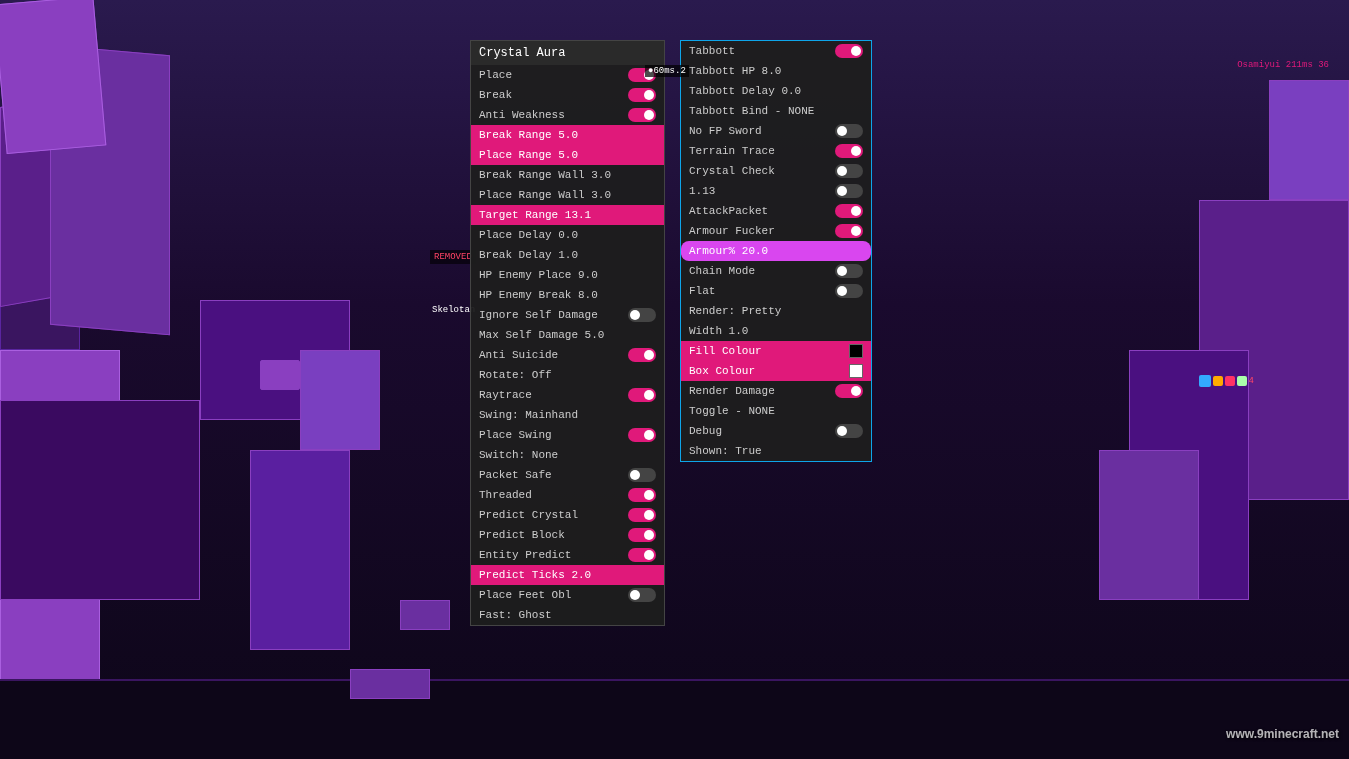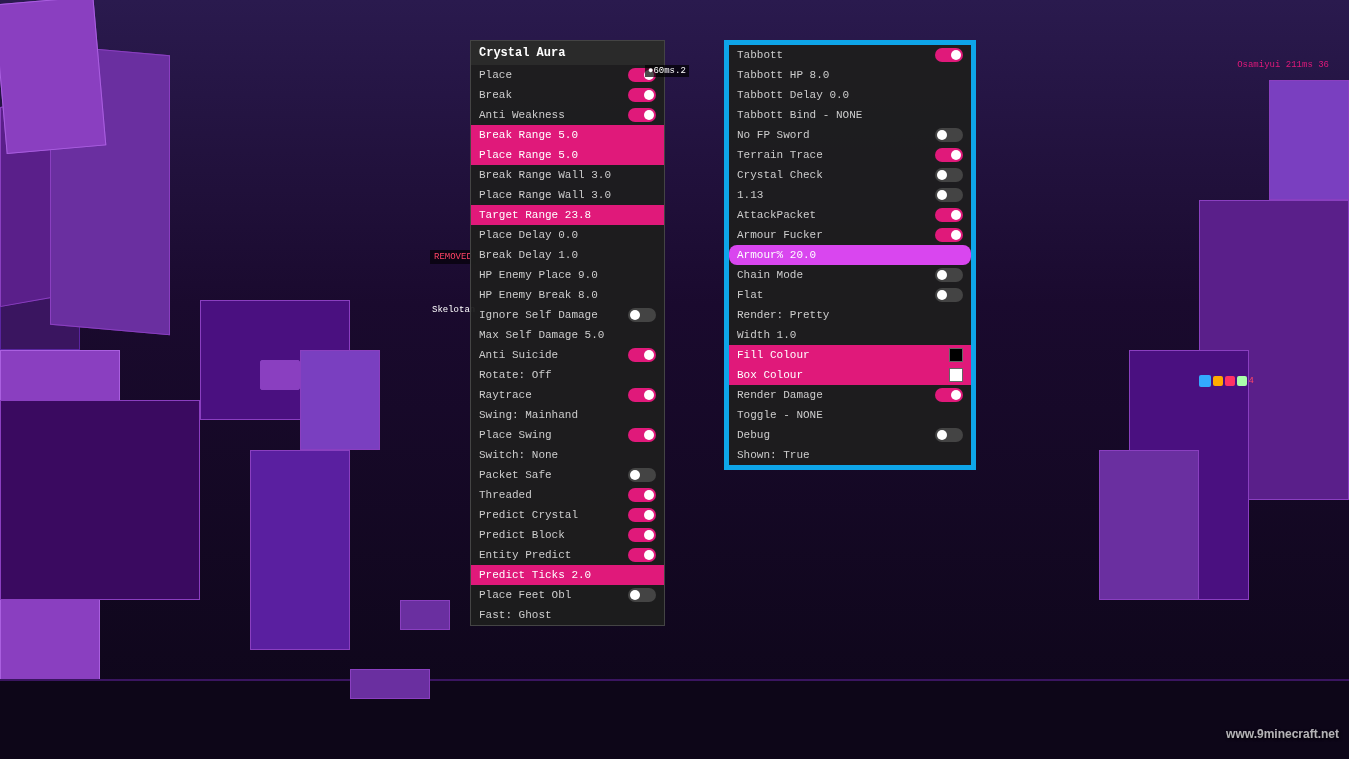--- a/index.html
+++ b/index.html
@@ -83,7 +83,7 @@
       color: #fff;
       padding: 5px 8px;
       font-size: 12px;
-      font-weight: bold;
+      font-weight: normal;
     }
 
     .menu-item {

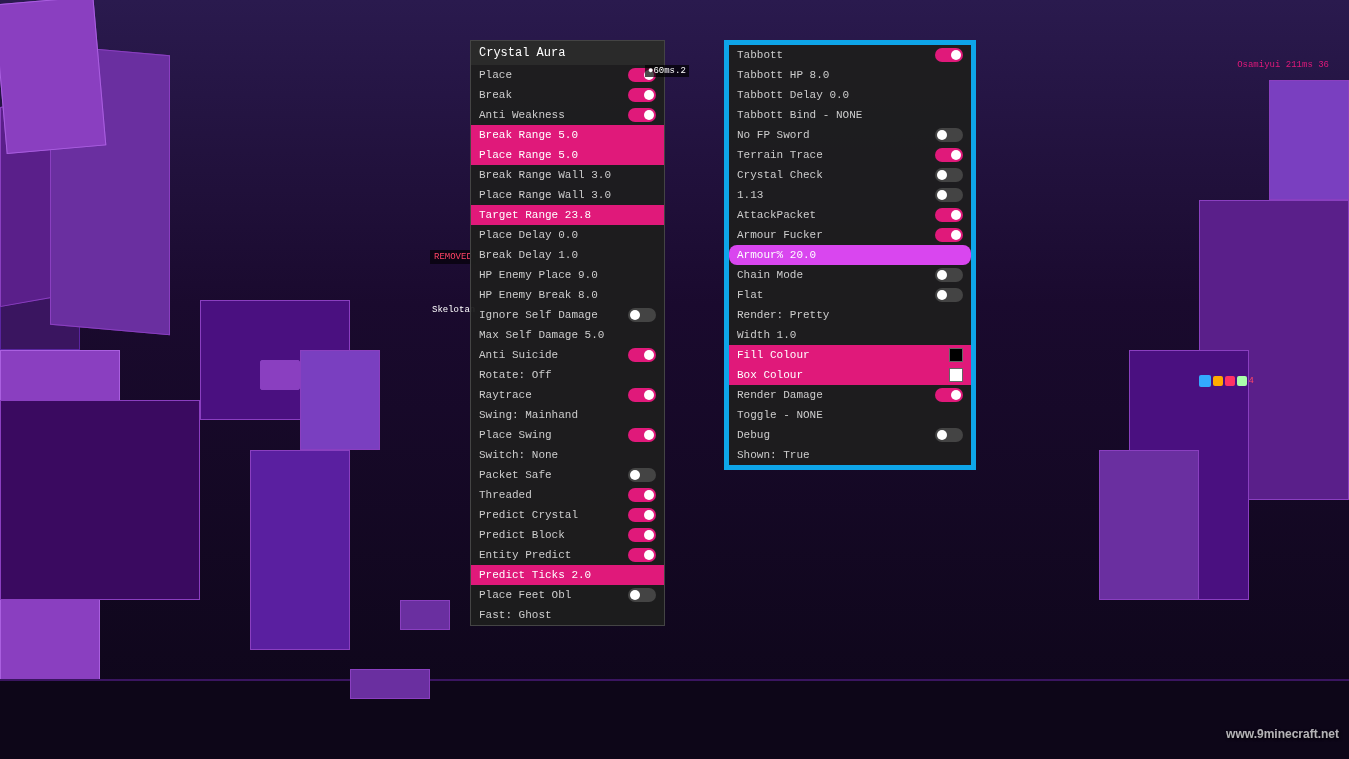--- a/index.html
+++ b/index.html
@@ -71,11 +71,10 @@
       position: absolute;
       top: 40px;
       left: 680px;
-      width: 252px;
+      width: 192px;
       background: rgba(30, 30, 30, 0.95);
-      border: 5px solid #0ea5e9;
+      border: 1px solid #0ea5e9;
       z-index: 10;
-      margin-left: 44px;
     }
 
     .menu-header {

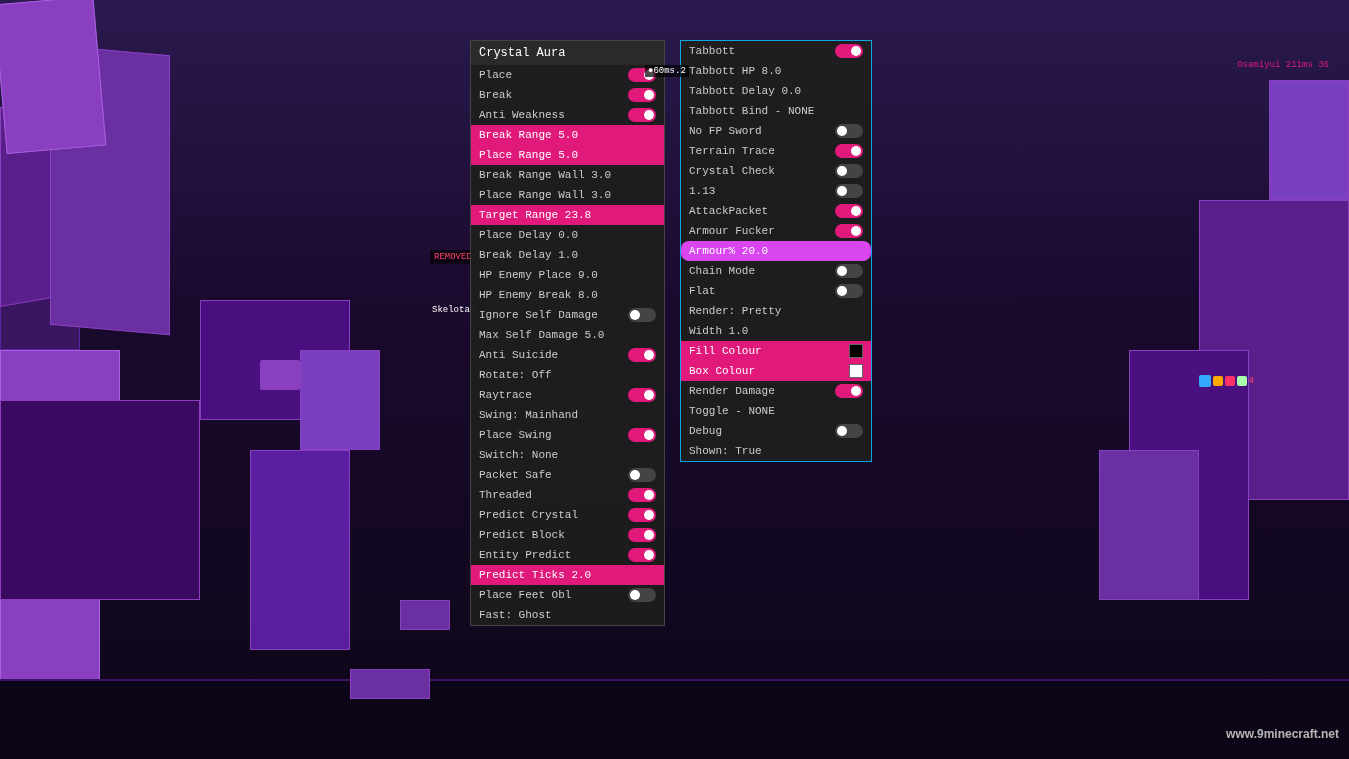--- a/index.html
+++ b/index.html
@@ -294,7 +294,7 @@
         <span class="menu-item-label">Place Range Wall 3.0</span>
       </div>
       <div class="menu-item highlighted">
-        <span class="menu-item-label">Target Range 23.8</span>
+        <span class="menu-item-label">Target Range 13.1</span>
       </div>
       <div class="menu-item">
         <span class="menu-item-label">Place Delay 0.0</span>

